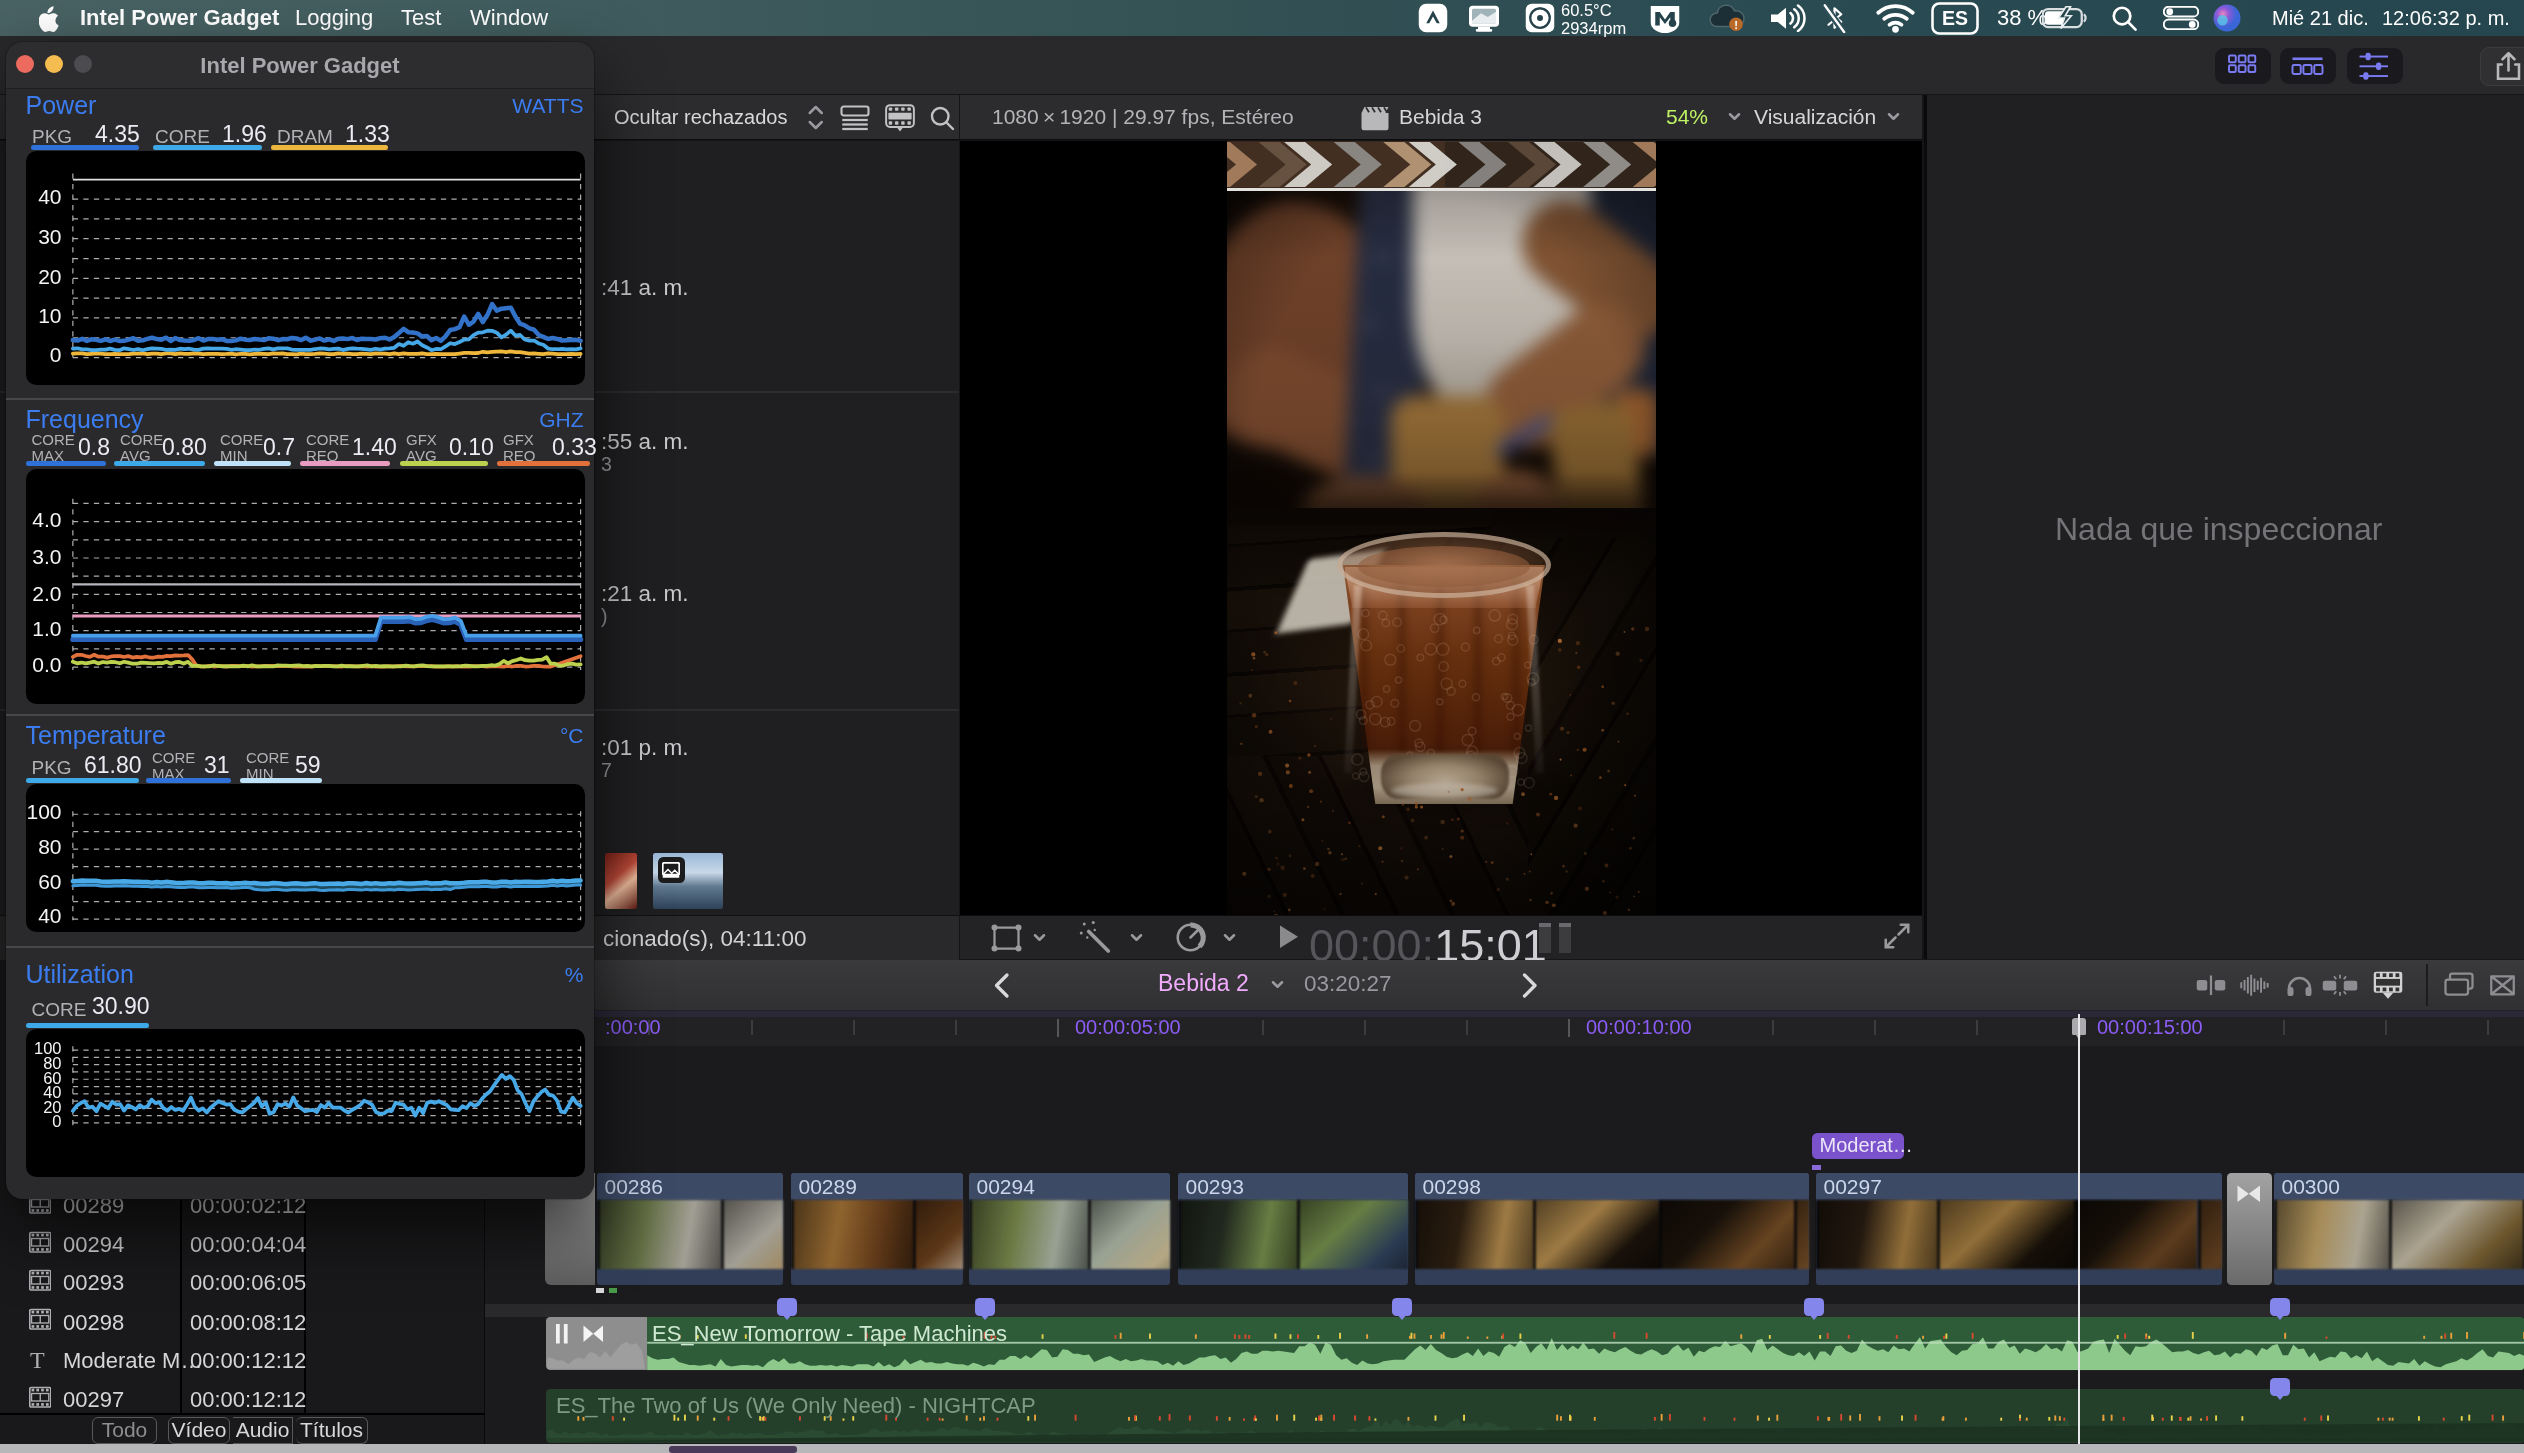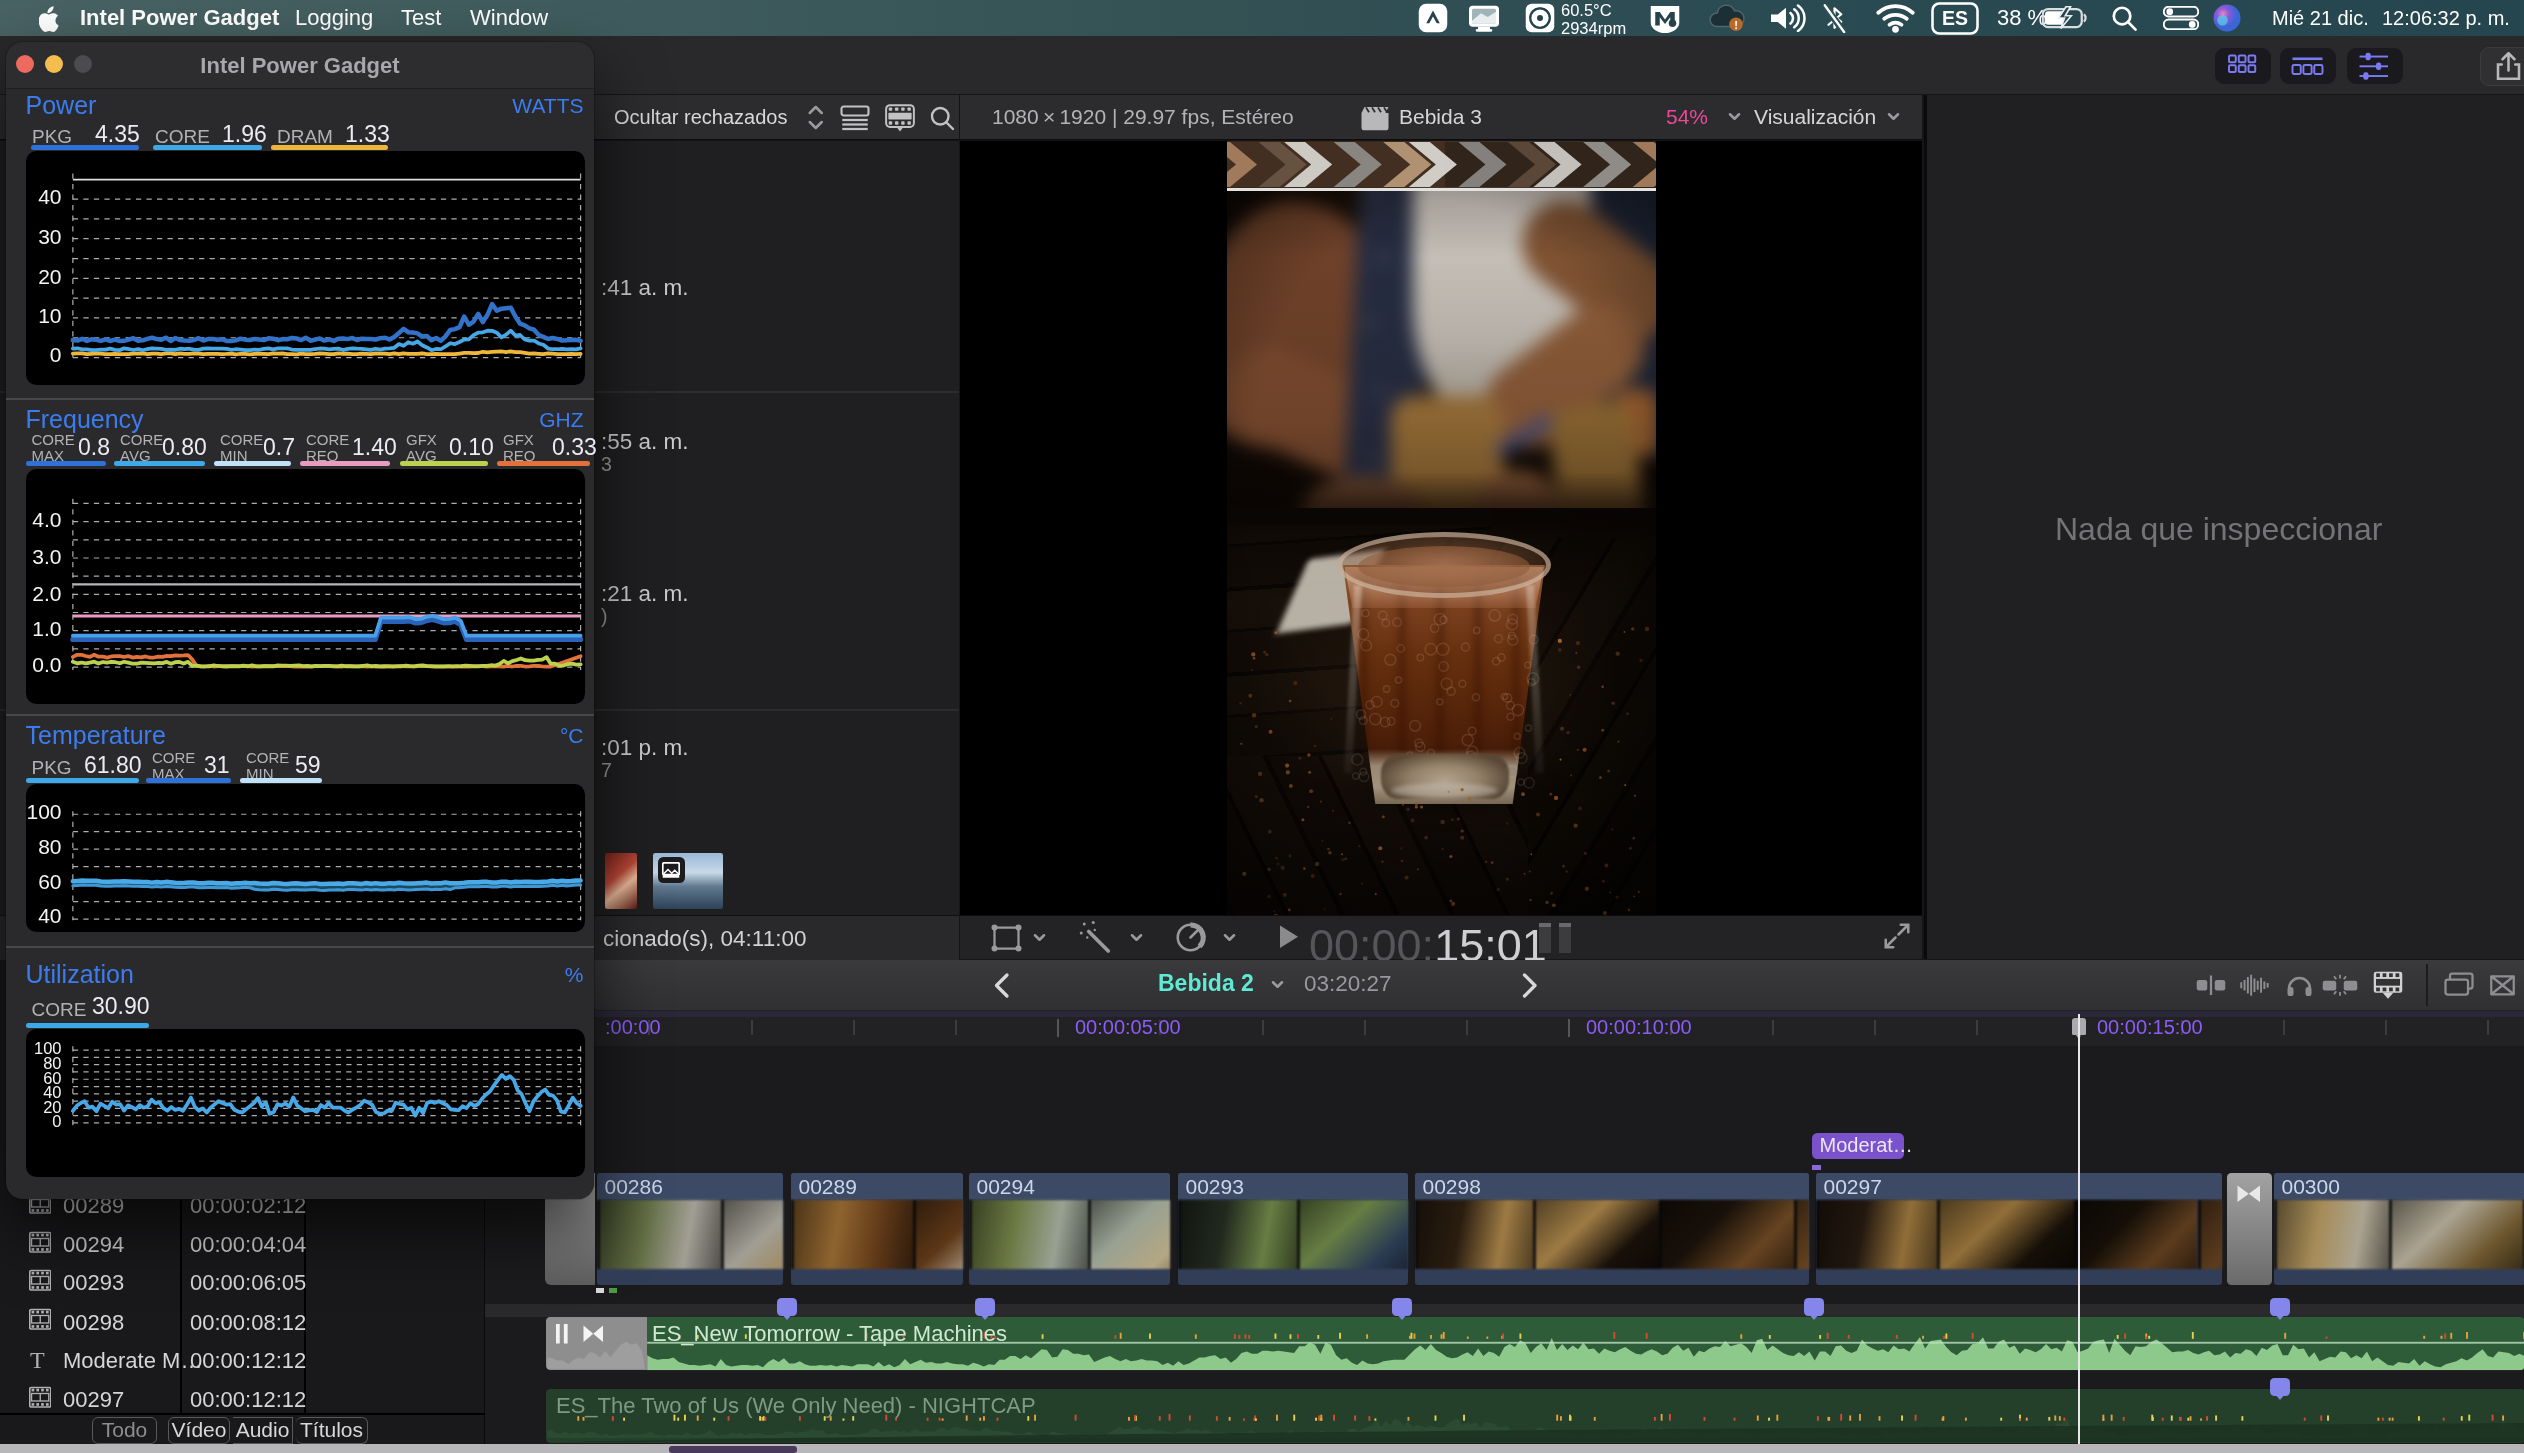--- a/index.html
+++ b/index.html
@@ -114,7 +114,7 @@
 <div id="viewhead" class="abs">
     <div class="abs" style="left:32px;top:9.8px">1080 × 1920 | 29.97 fps, Estéreo</div>
     <div class="abs" style="left:439px;top:9.8px;color:#d6d6d8">Bebida 3</div>
-    <div class="abs" style="left:706px;top:9.8px;color:#ec4899">54%</div>
+    <div class="abs" style="left:706px;top:9.8px;color:#bef264">54%</div>
     <div class="abs" style="left:794px;top:9.8px;color:#d6d6d8">Visualización</div>
   </div>
 <svg class="abs" style="left:1360px;top:104px" width="30" height="27" viewBox="0 0 40 36">

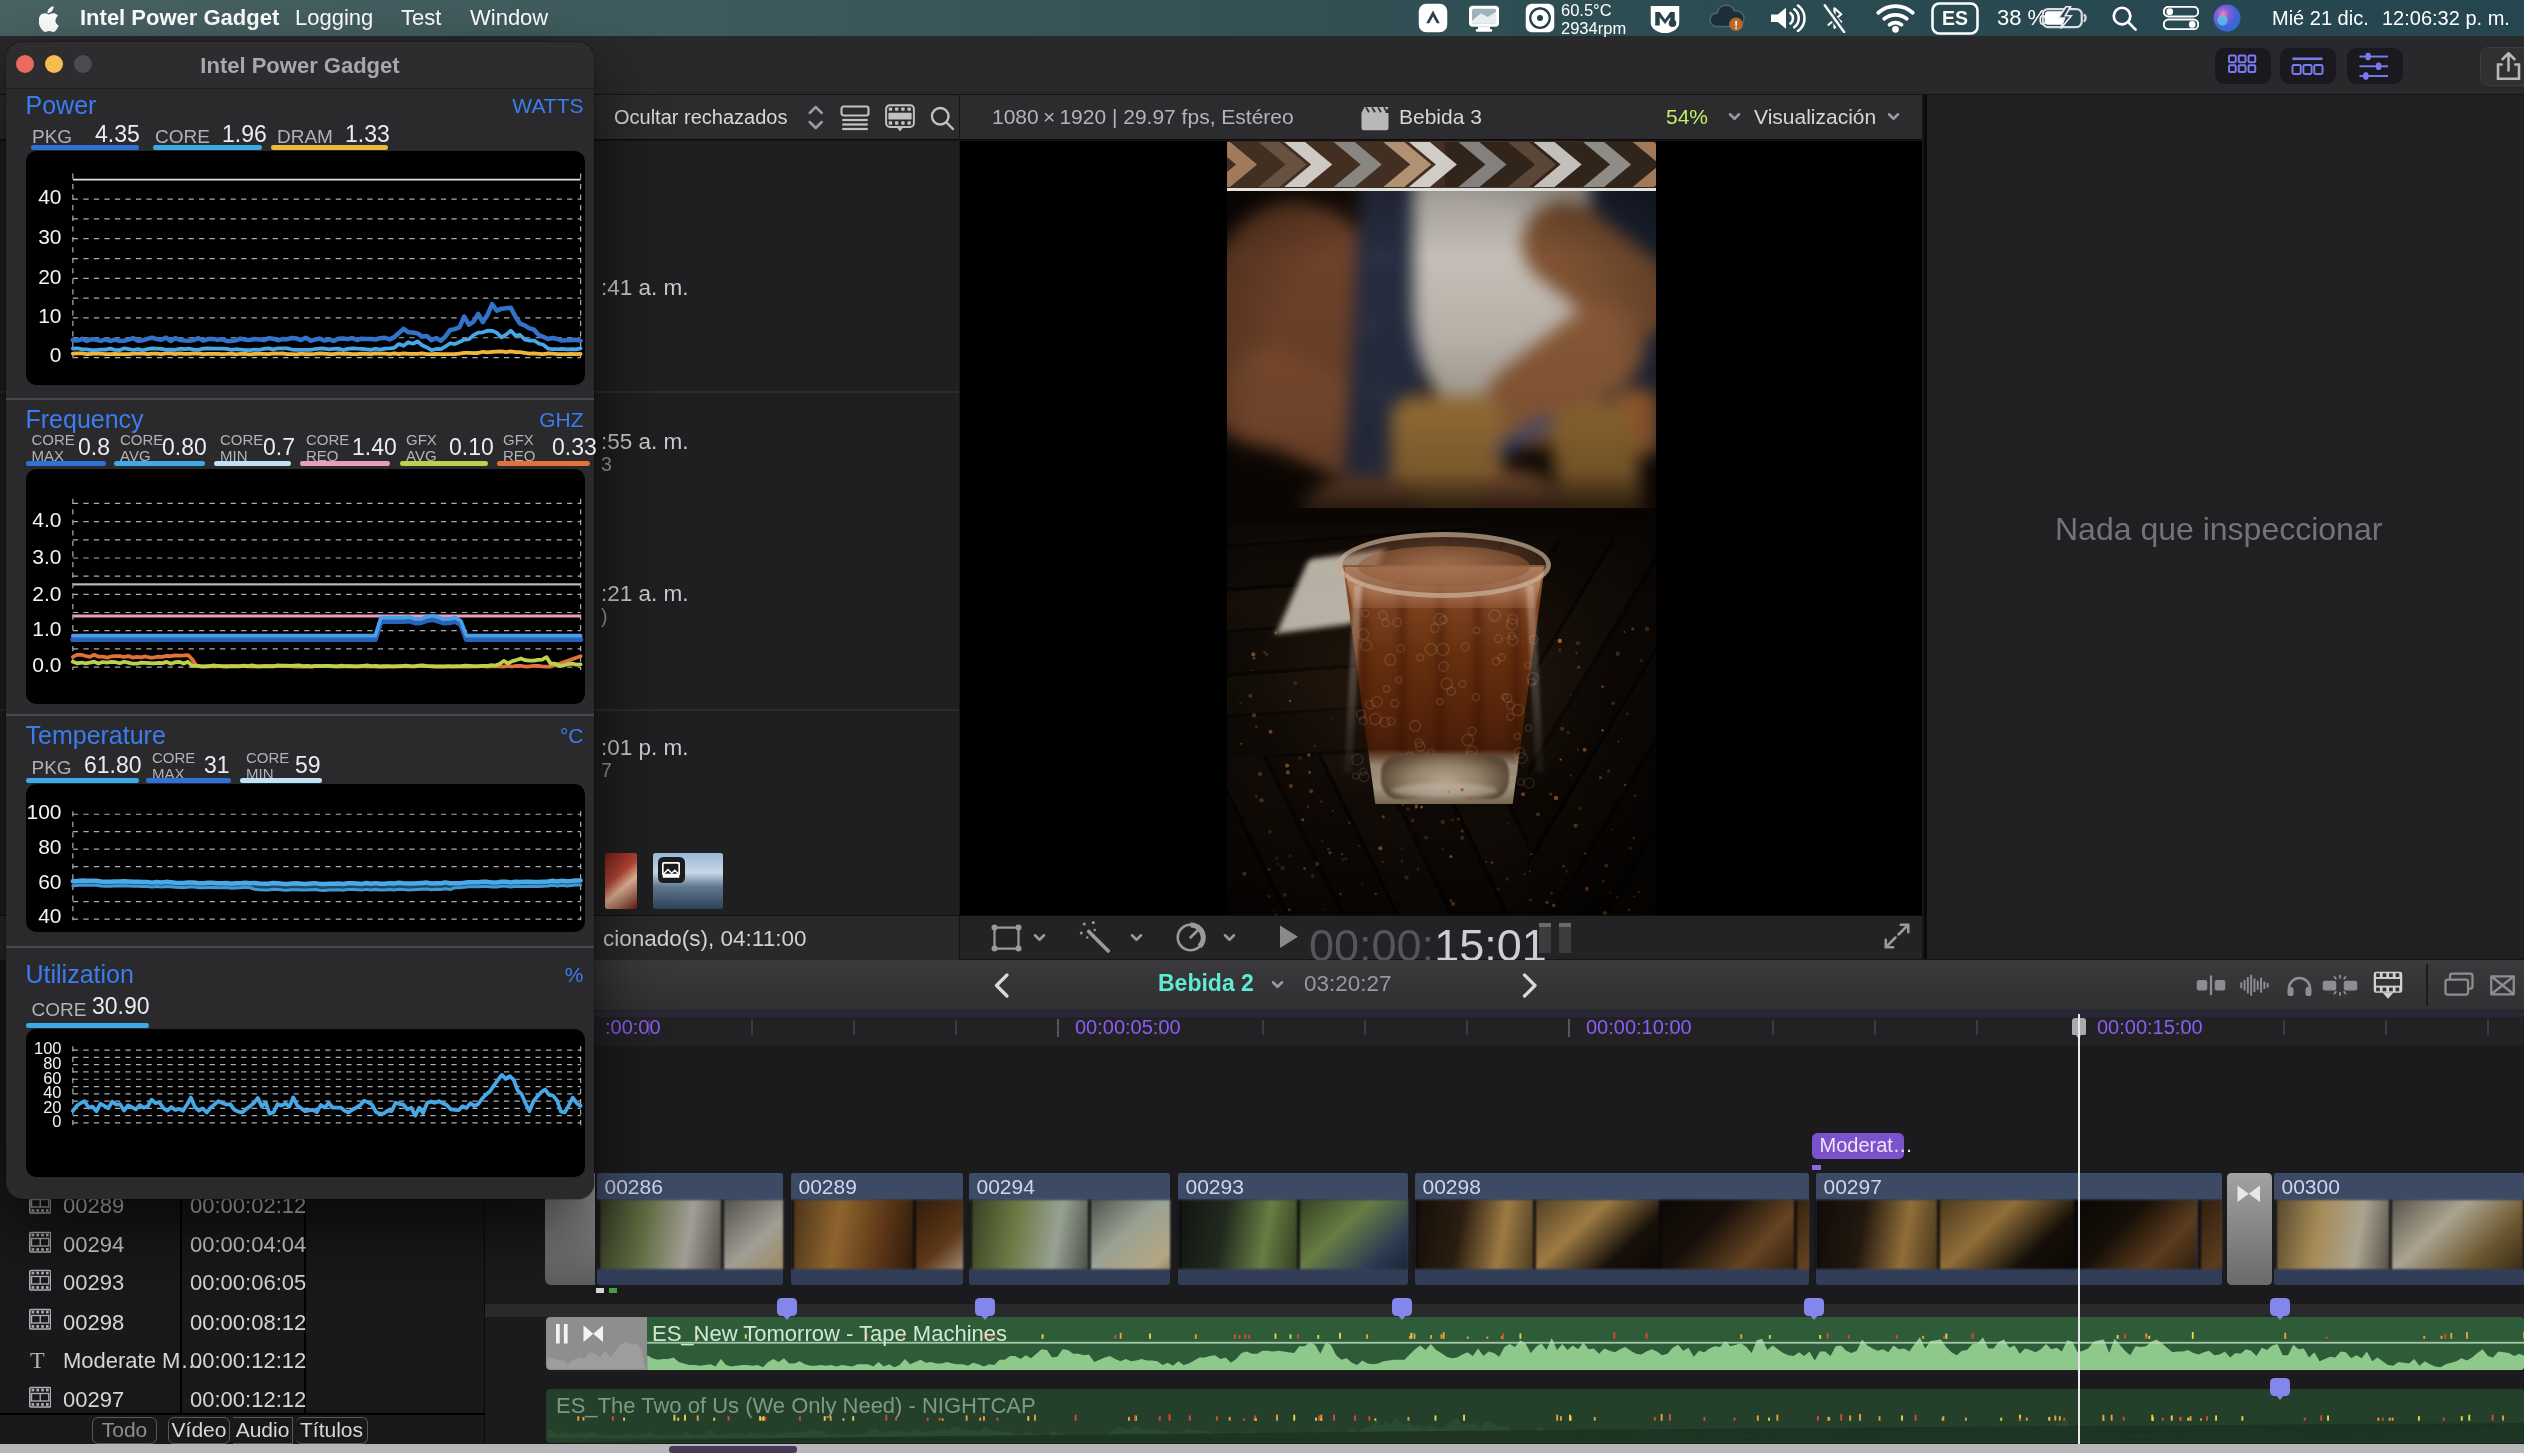--- a/index.html
+++ b/index.html
@@ -521,7 +521,7 @@
 <svg class="abs" style="left:992px;top:972px" width="19.5" height="27" viewBox="0 0 26 36">
     <path d="M20 4 L6 18 l14 14" stroke="#d8d8da" stroke-width="4.4" fill="none" stroke-linecap="round" stroke-linejoin="round"></path>
   </svg>
-<div class="abs" style="left:1158px;top:970px;font-size:23px;color:#5eead4;font-weight:bold">Bebida 2</div>
+<div class="abs" style="left:1158px;top:970px;font-size:23px;color:#f0abfc;font-weight:normal">Bebida 2</div>
 <svg class="abs" style="left:1270px;top:977px" width="15" height="15" viewBox="0 0 20 20">
     <path d="M4 7 l6 6 6 -6" stroke="#9a9aa0" stroke-width="3.4" fill="none" stroke-linecap="round" stroke-linejoin="round"></path>
   </svg>

